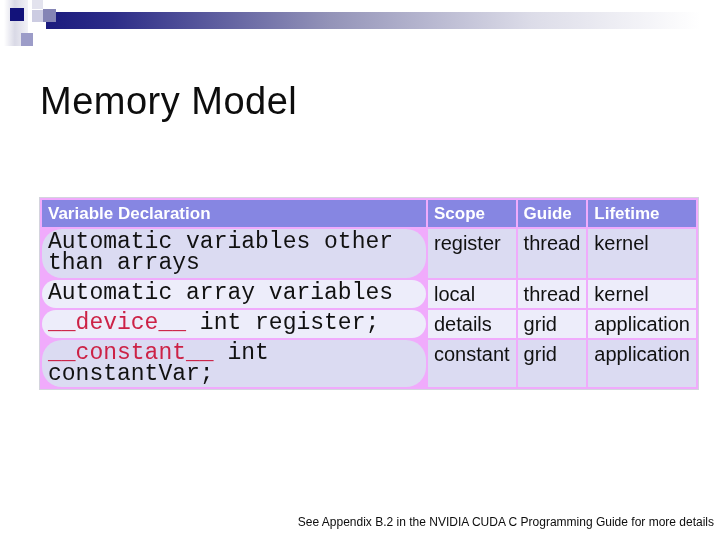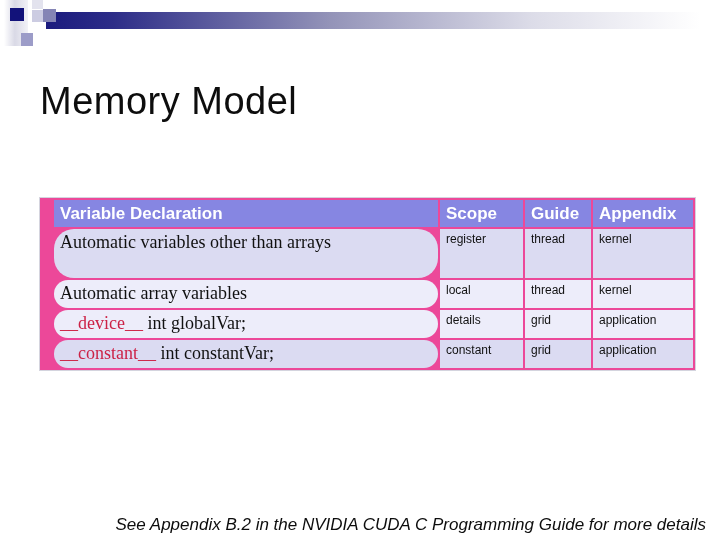--- a/index.html
+++ b/index.html
@@ -41,10 +41,9 @@
   table {
     border-collapse: separate;
     border-spacing: 2px;
-    background: #ec4899;
+    background: #f0abfc;
     border: 1px solid #d4d4de;
     table-layout: fixed;
-    padding-left: 12px;
   }
   col.c-decl { width: 384px; }
   col.c-mem  { width: 83px; }

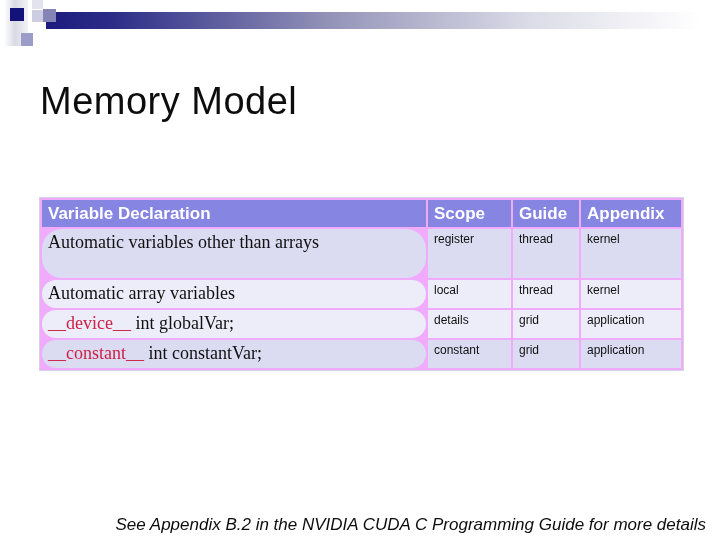--- a/index.html
+++ b/index.html
@@ -116,7 +116,7 @@
           <th>Variable Declaration</th>
           <th>Scope</th>
           <th>Guide</th>
-          <th>Appendix</th>
+          <th>Lifetime</th>
         </tr>
       </thead>
       <tbody>

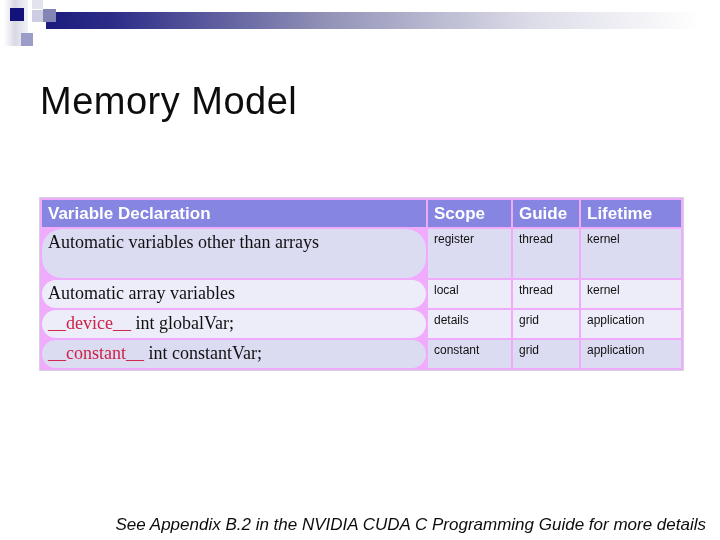--- a/index.html
+++ b/index.html
@@ -70,8 +70,8 @@
   tr.lav td { background: #dbdbf2; }
   tr.lit td { background: #ededfa; }
   td.decl {
-    font-family: Liberation Serif, serif;
-    font-size: 18px;
+    font-family: Liberation Mono, monospace;
+    font-size: 23px;
     line-height: 21px;
     white-space: pre-wrap;
     border-radius: 20px;

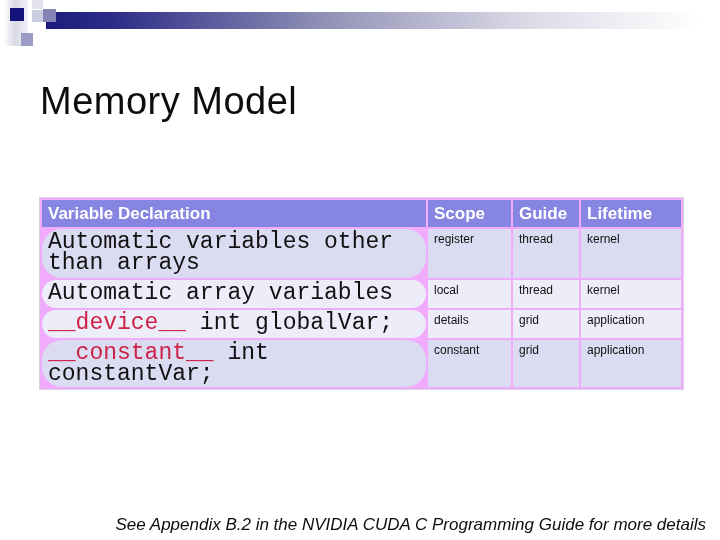--- a/index.html
+++ b/index.html
@@ -62,7 +62,7 @@
     overflow: hidden;
   }
   td {
-    font-size: 12px;
+    font-size: 20px;
     vertical-align: top;
     padding: 3px 6px 2px 6px;
     overflow: hidden;

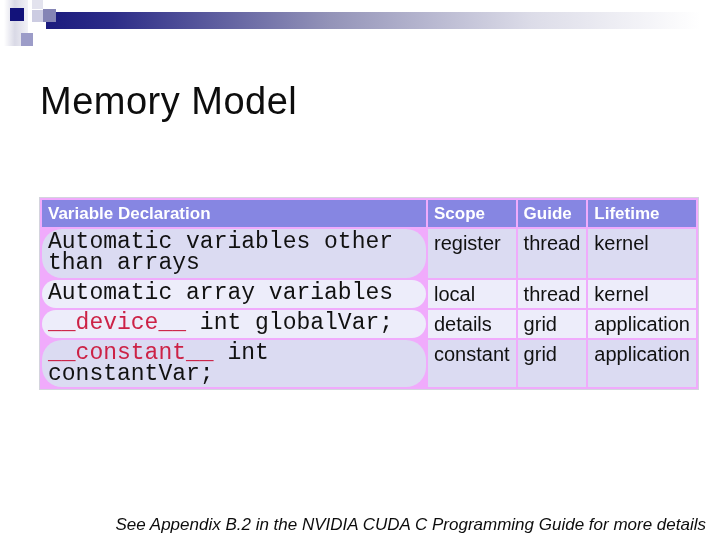--- a/index.html
+++ b/index.html
@@ -133,7 +133,7 @@
           <td>kernel</td>
         </tr>
         <tr class="lit norm">
-          <td class="decl"><span class="kw">__device__</span><span> int globalVar;</span></td>
+          <td class="decl"><span class="kw">__device__</span><span> int register;</span></td>
           <td>details</td>
           <td>grid</td>
           <td>application</td>

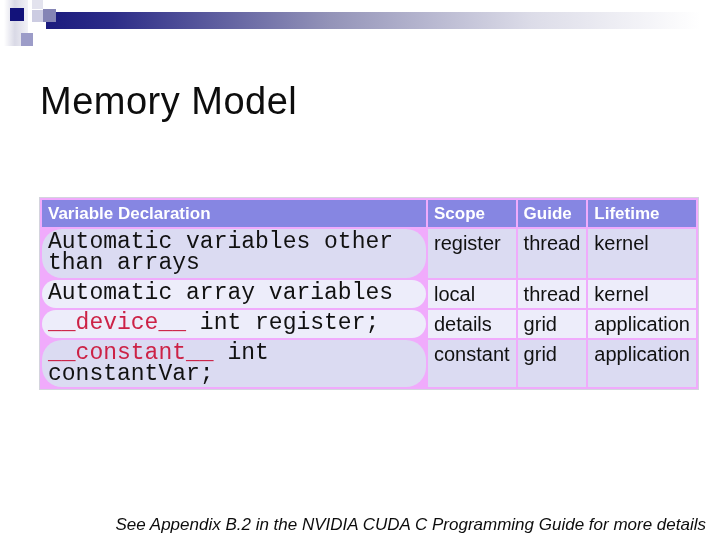--- a/index.html
+++ b/index.html
@@ -82,10 +82,9 @@
 
   
   .footer {
-    position: absolute; right: 14px; top: 515px;
-    font-size: 17px;
+    position: absolute; right: 6px; top: 515px;
+    font-size: 12px;
     color: #0d0d0d;
-    font-style: italic;
   }
 </style>
 </head>

